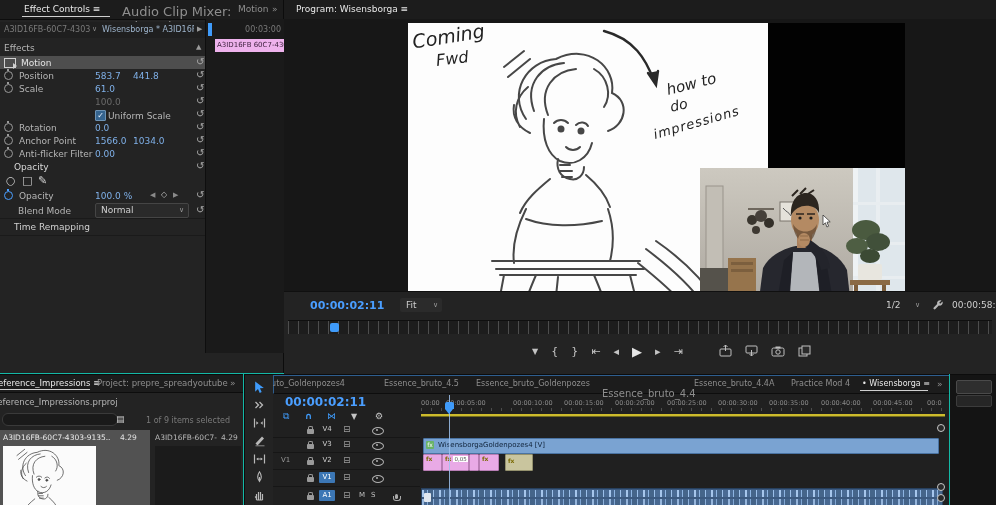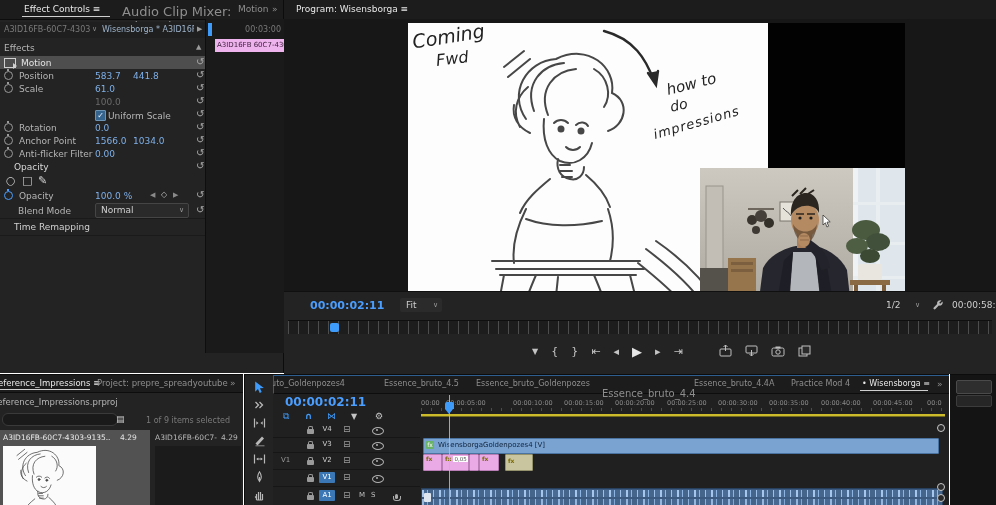--- a/index.html
+++ b/index.html
@@ -3,7 +3,7 @@
 <meta charset="utf-8">
 <style>
   html,body{margin:0;padding:0;background:#000;}
-  #stage{position:relative;width:996px;height:505px;background:#ffffff;overflow:hidden;
+  #stage{position:relative;width:996px;height:505px;background:#14b8a6;overflow:hidden;
          font-family:"DejaVu Sans",sans-serif;font-size:9px;color:#bfbfbf;-webkit-font-smoothing:antialiased;}
   .abs{position:absolute;}
   .panel{background:#232323;}

